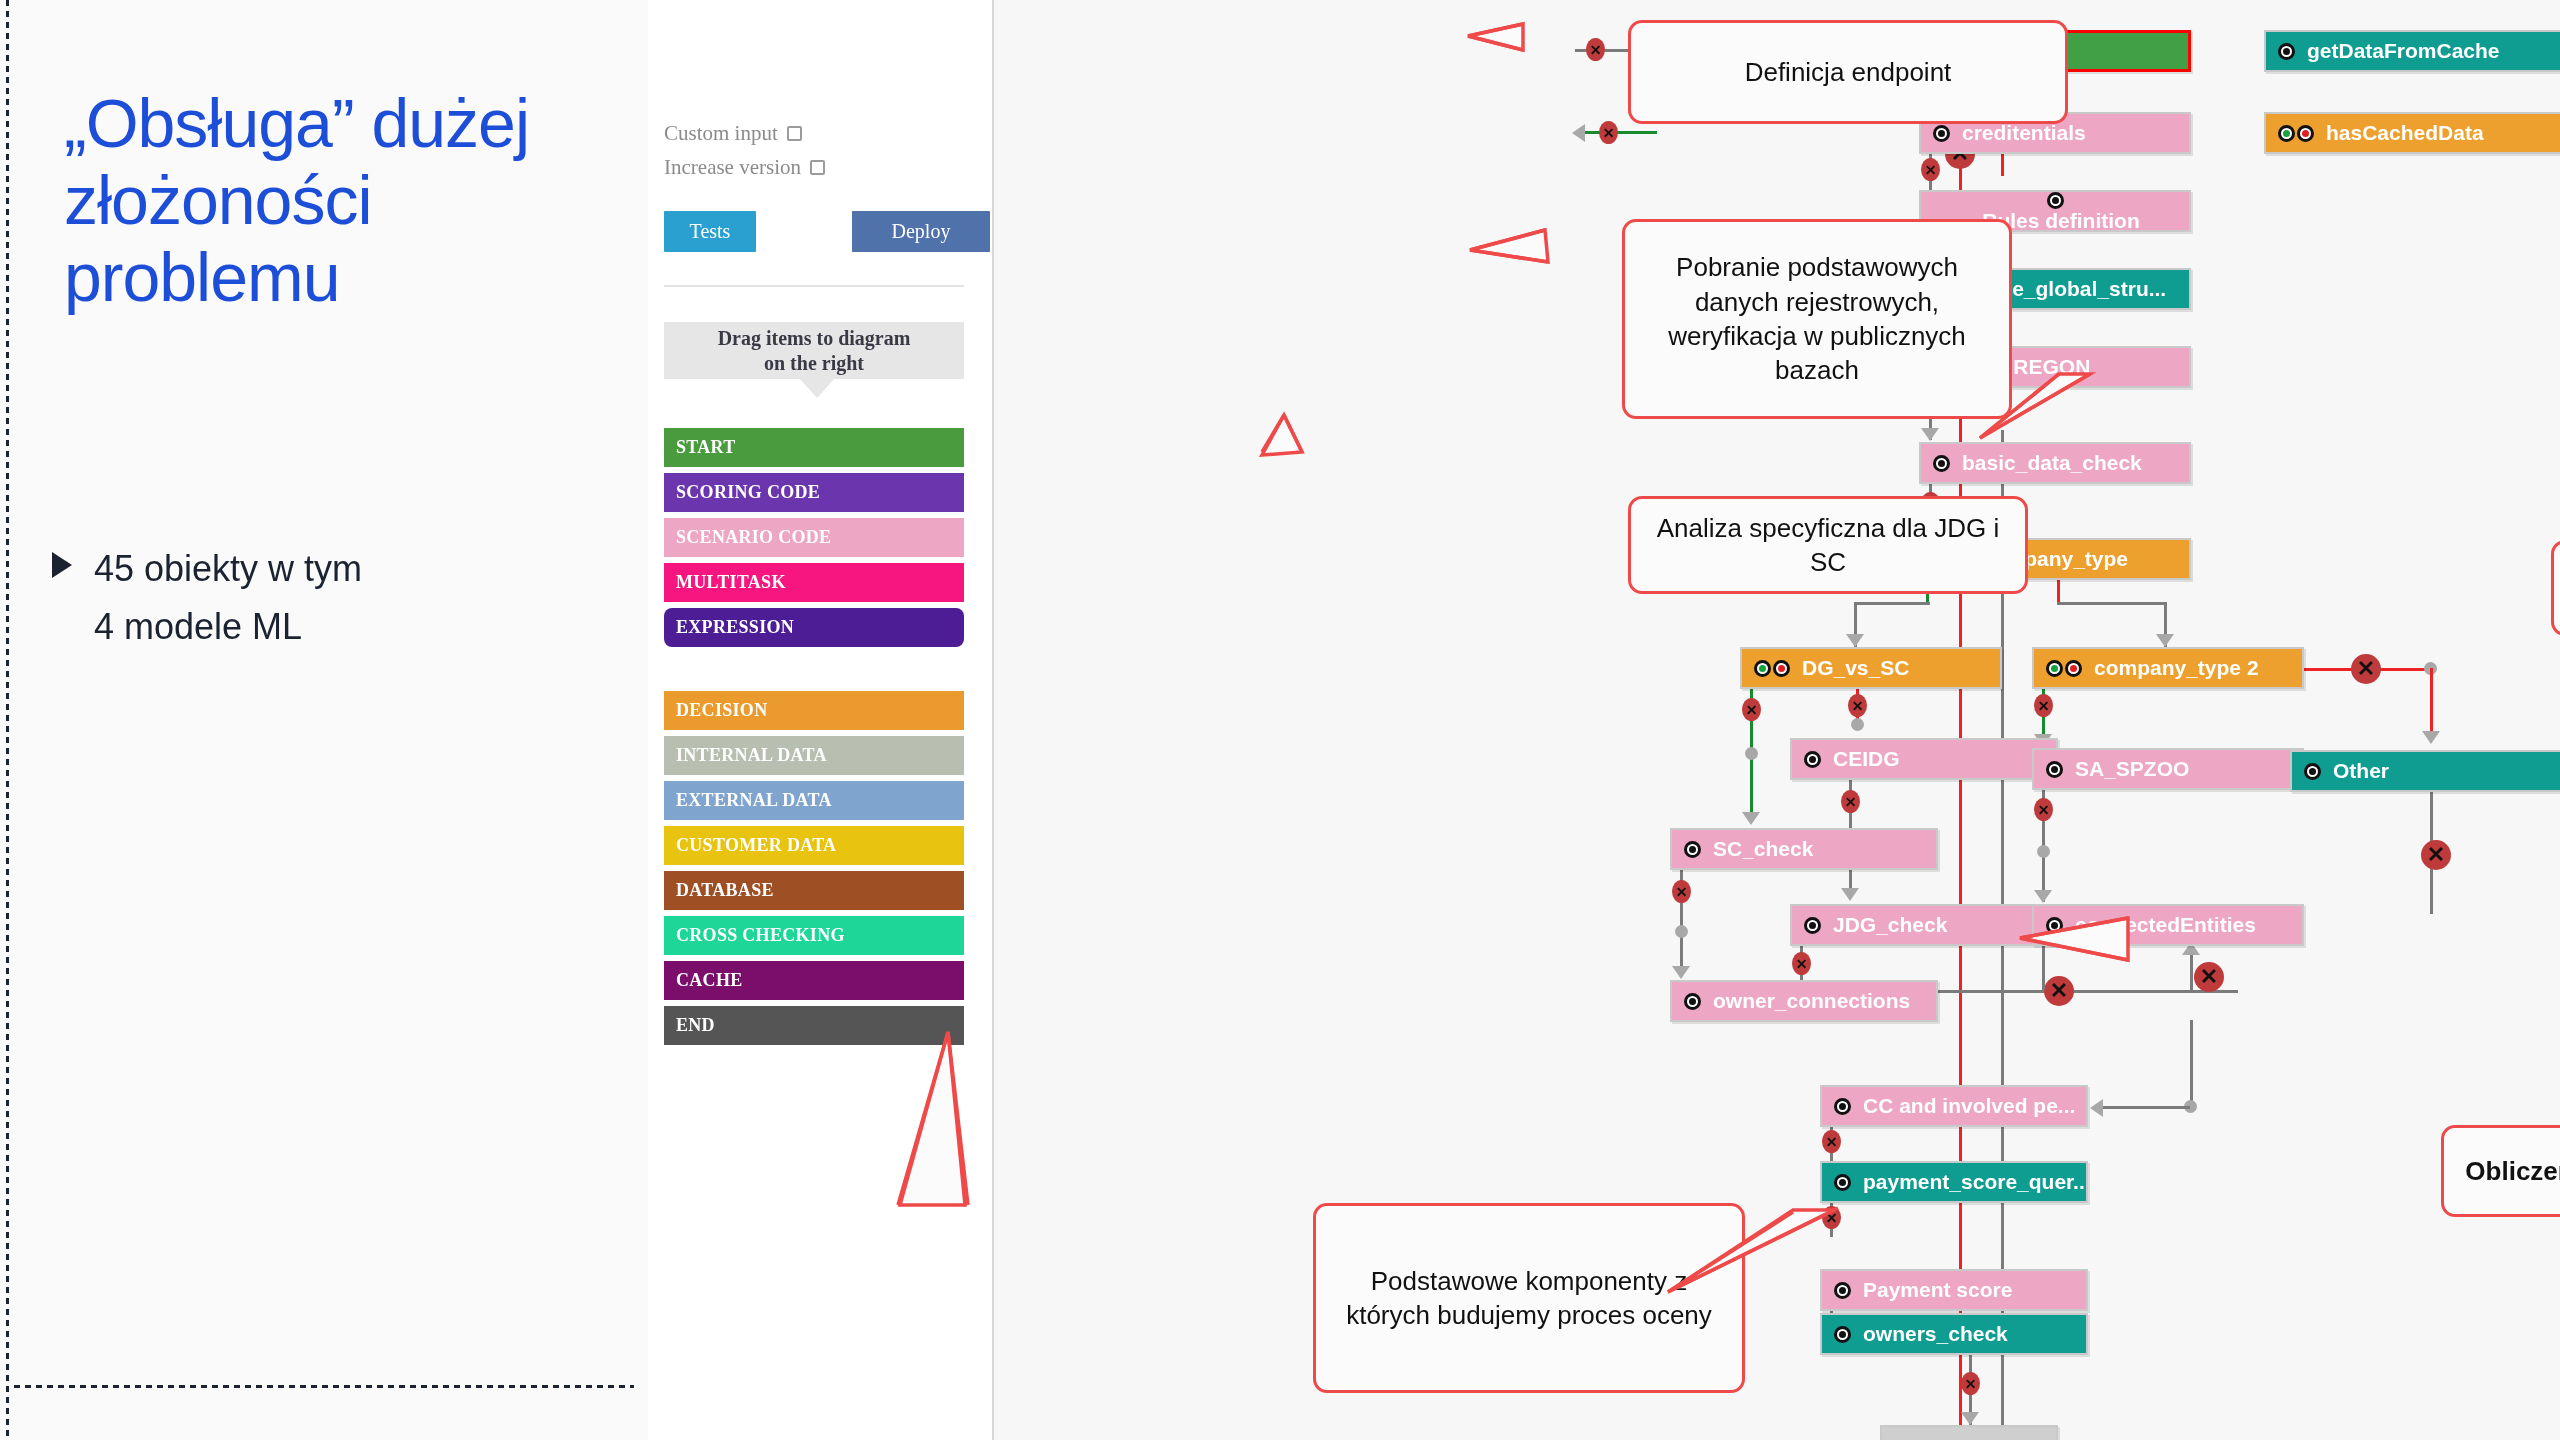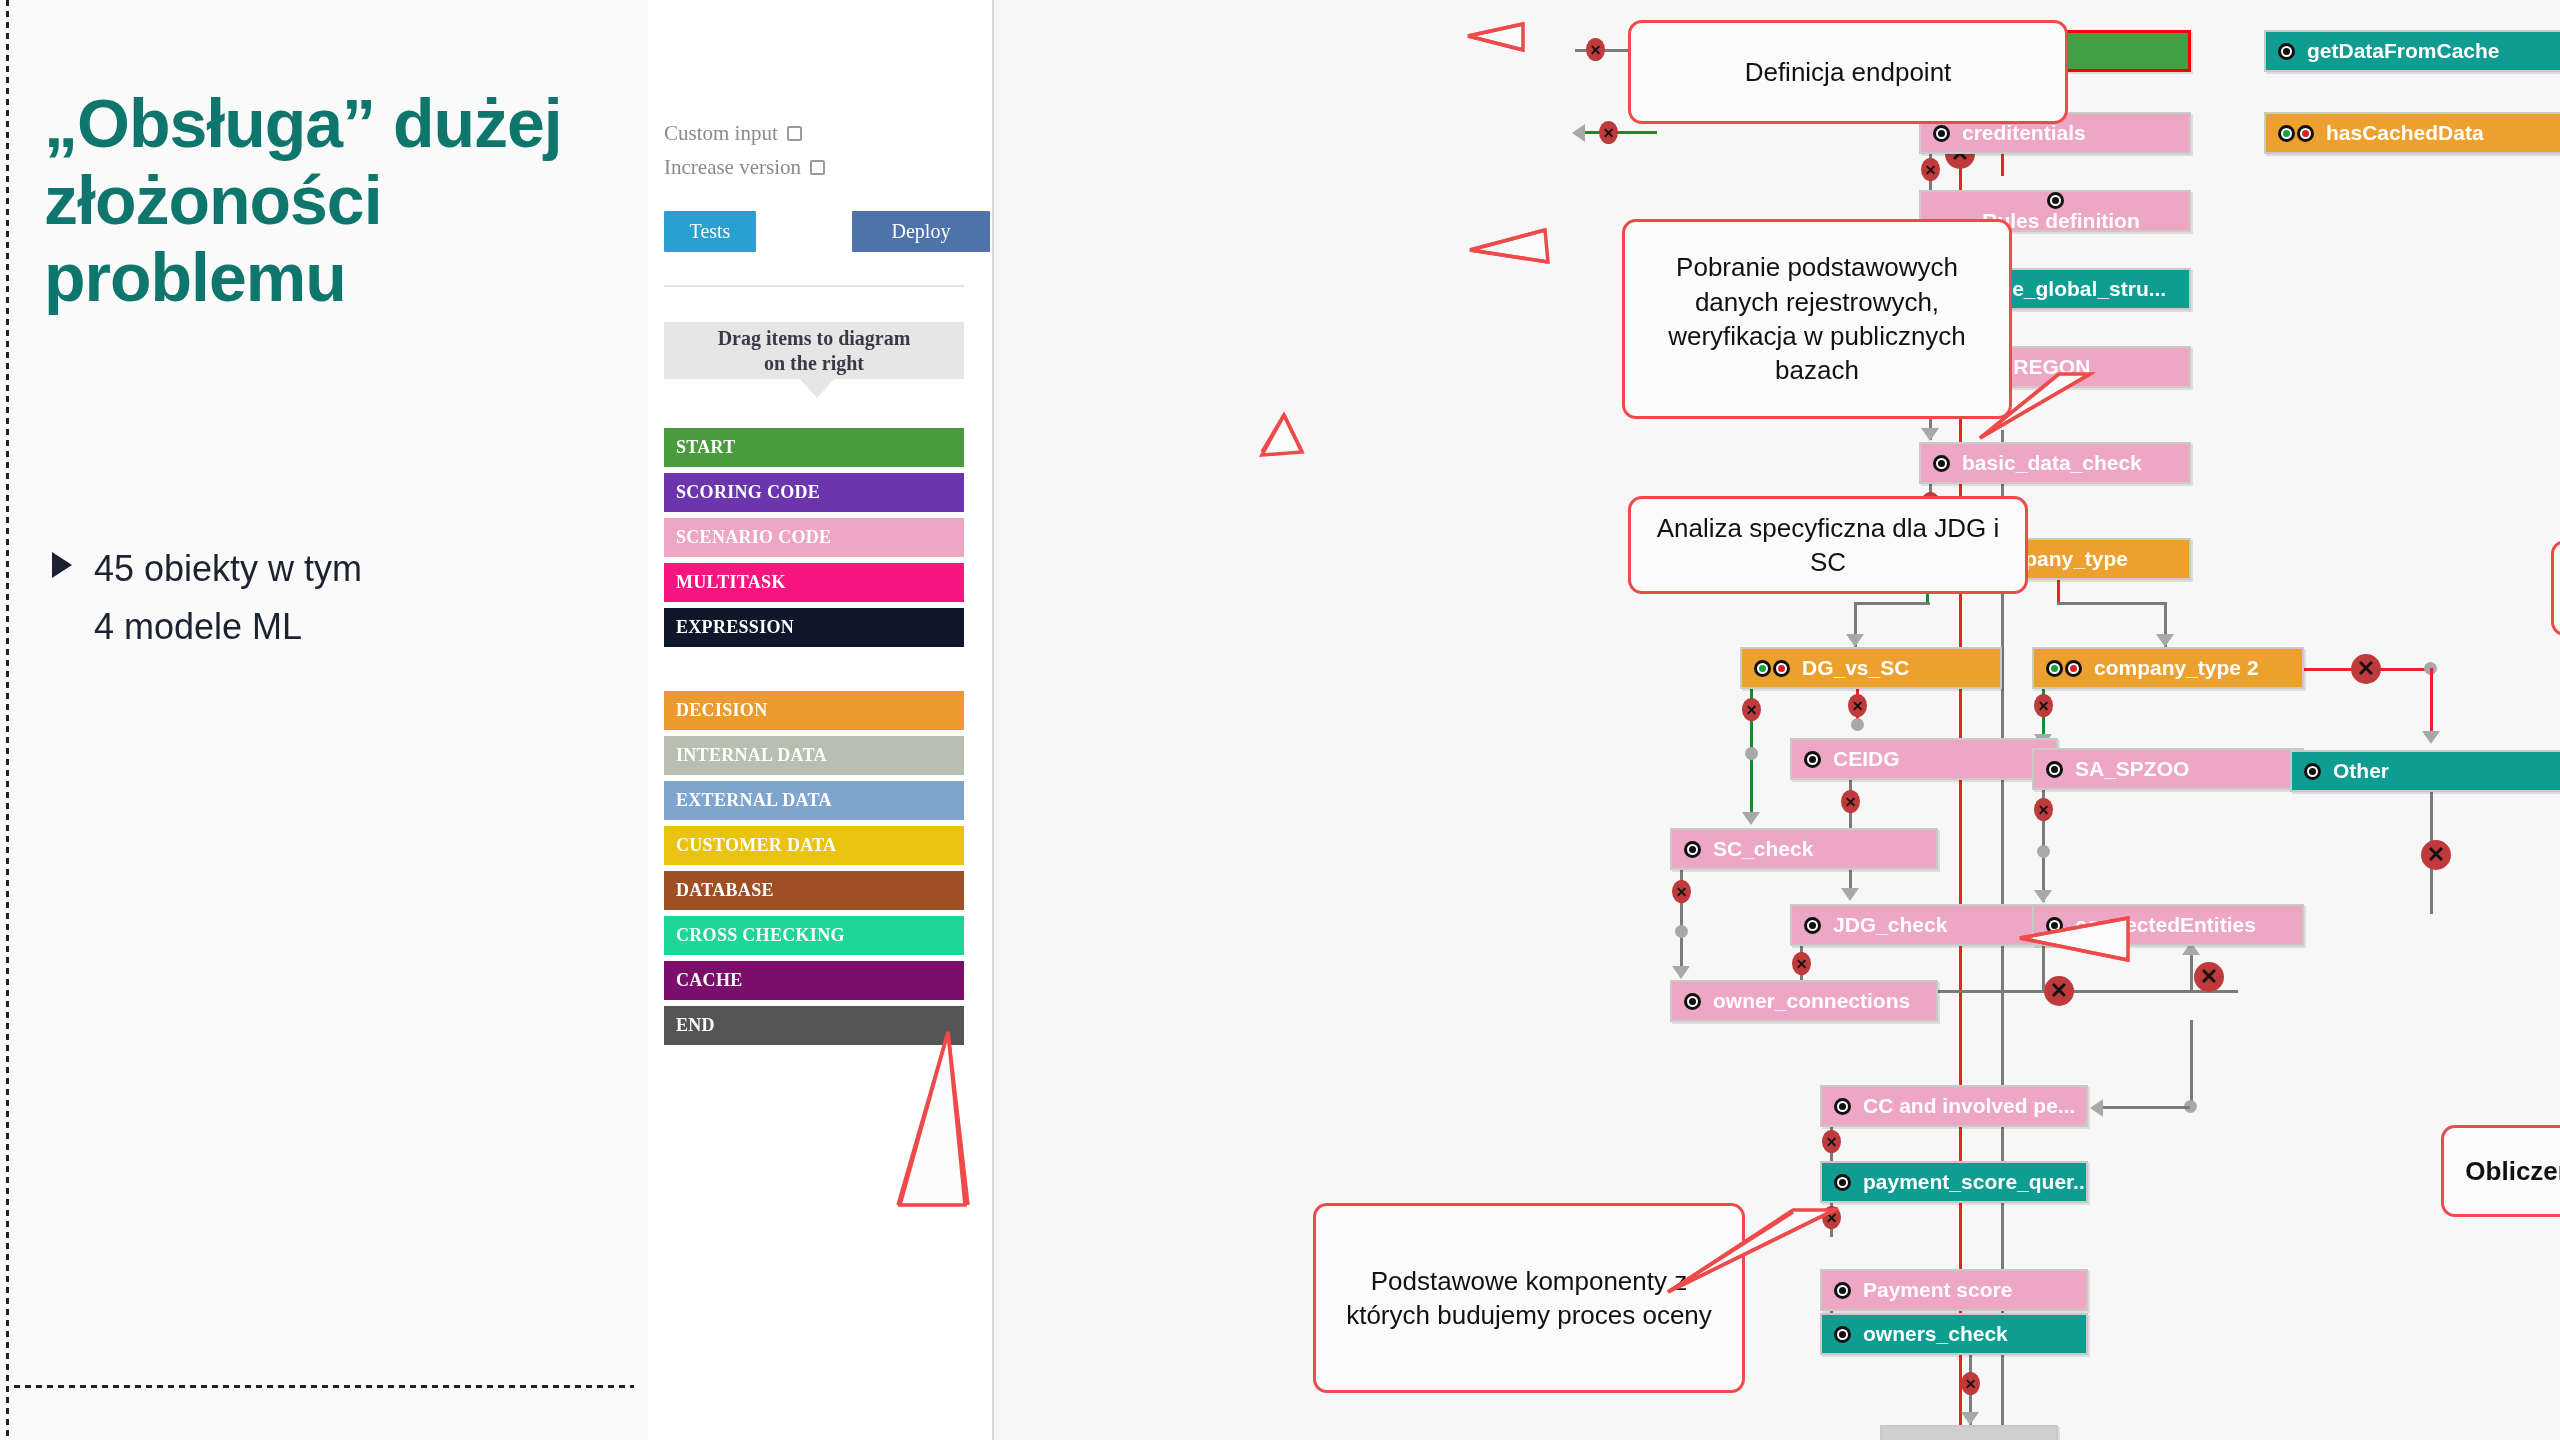--- a/index.html
+++ b/index.html
@@ -25,8 +25,8 @@
     background:repeating-linear-gradient(to bottom,#1b2230 0 6px,transparent 6px 11px);
   }
   #page-title{
-    position:absolute;left:44px;top:85px;width:560px;
-    font-size:68px;line-height:1.13;font-weight:bold;color:#0f766e;
+    position:absolute;left:64px;top:85px;width:560px;
+    font-size:68px;line-height:1.13;font-weight:normal;color:#1d4ed8;
     letter-spacing:-1px;
   }
   #bullets{position:absolute;left:52px;top:540px;width:580px;}

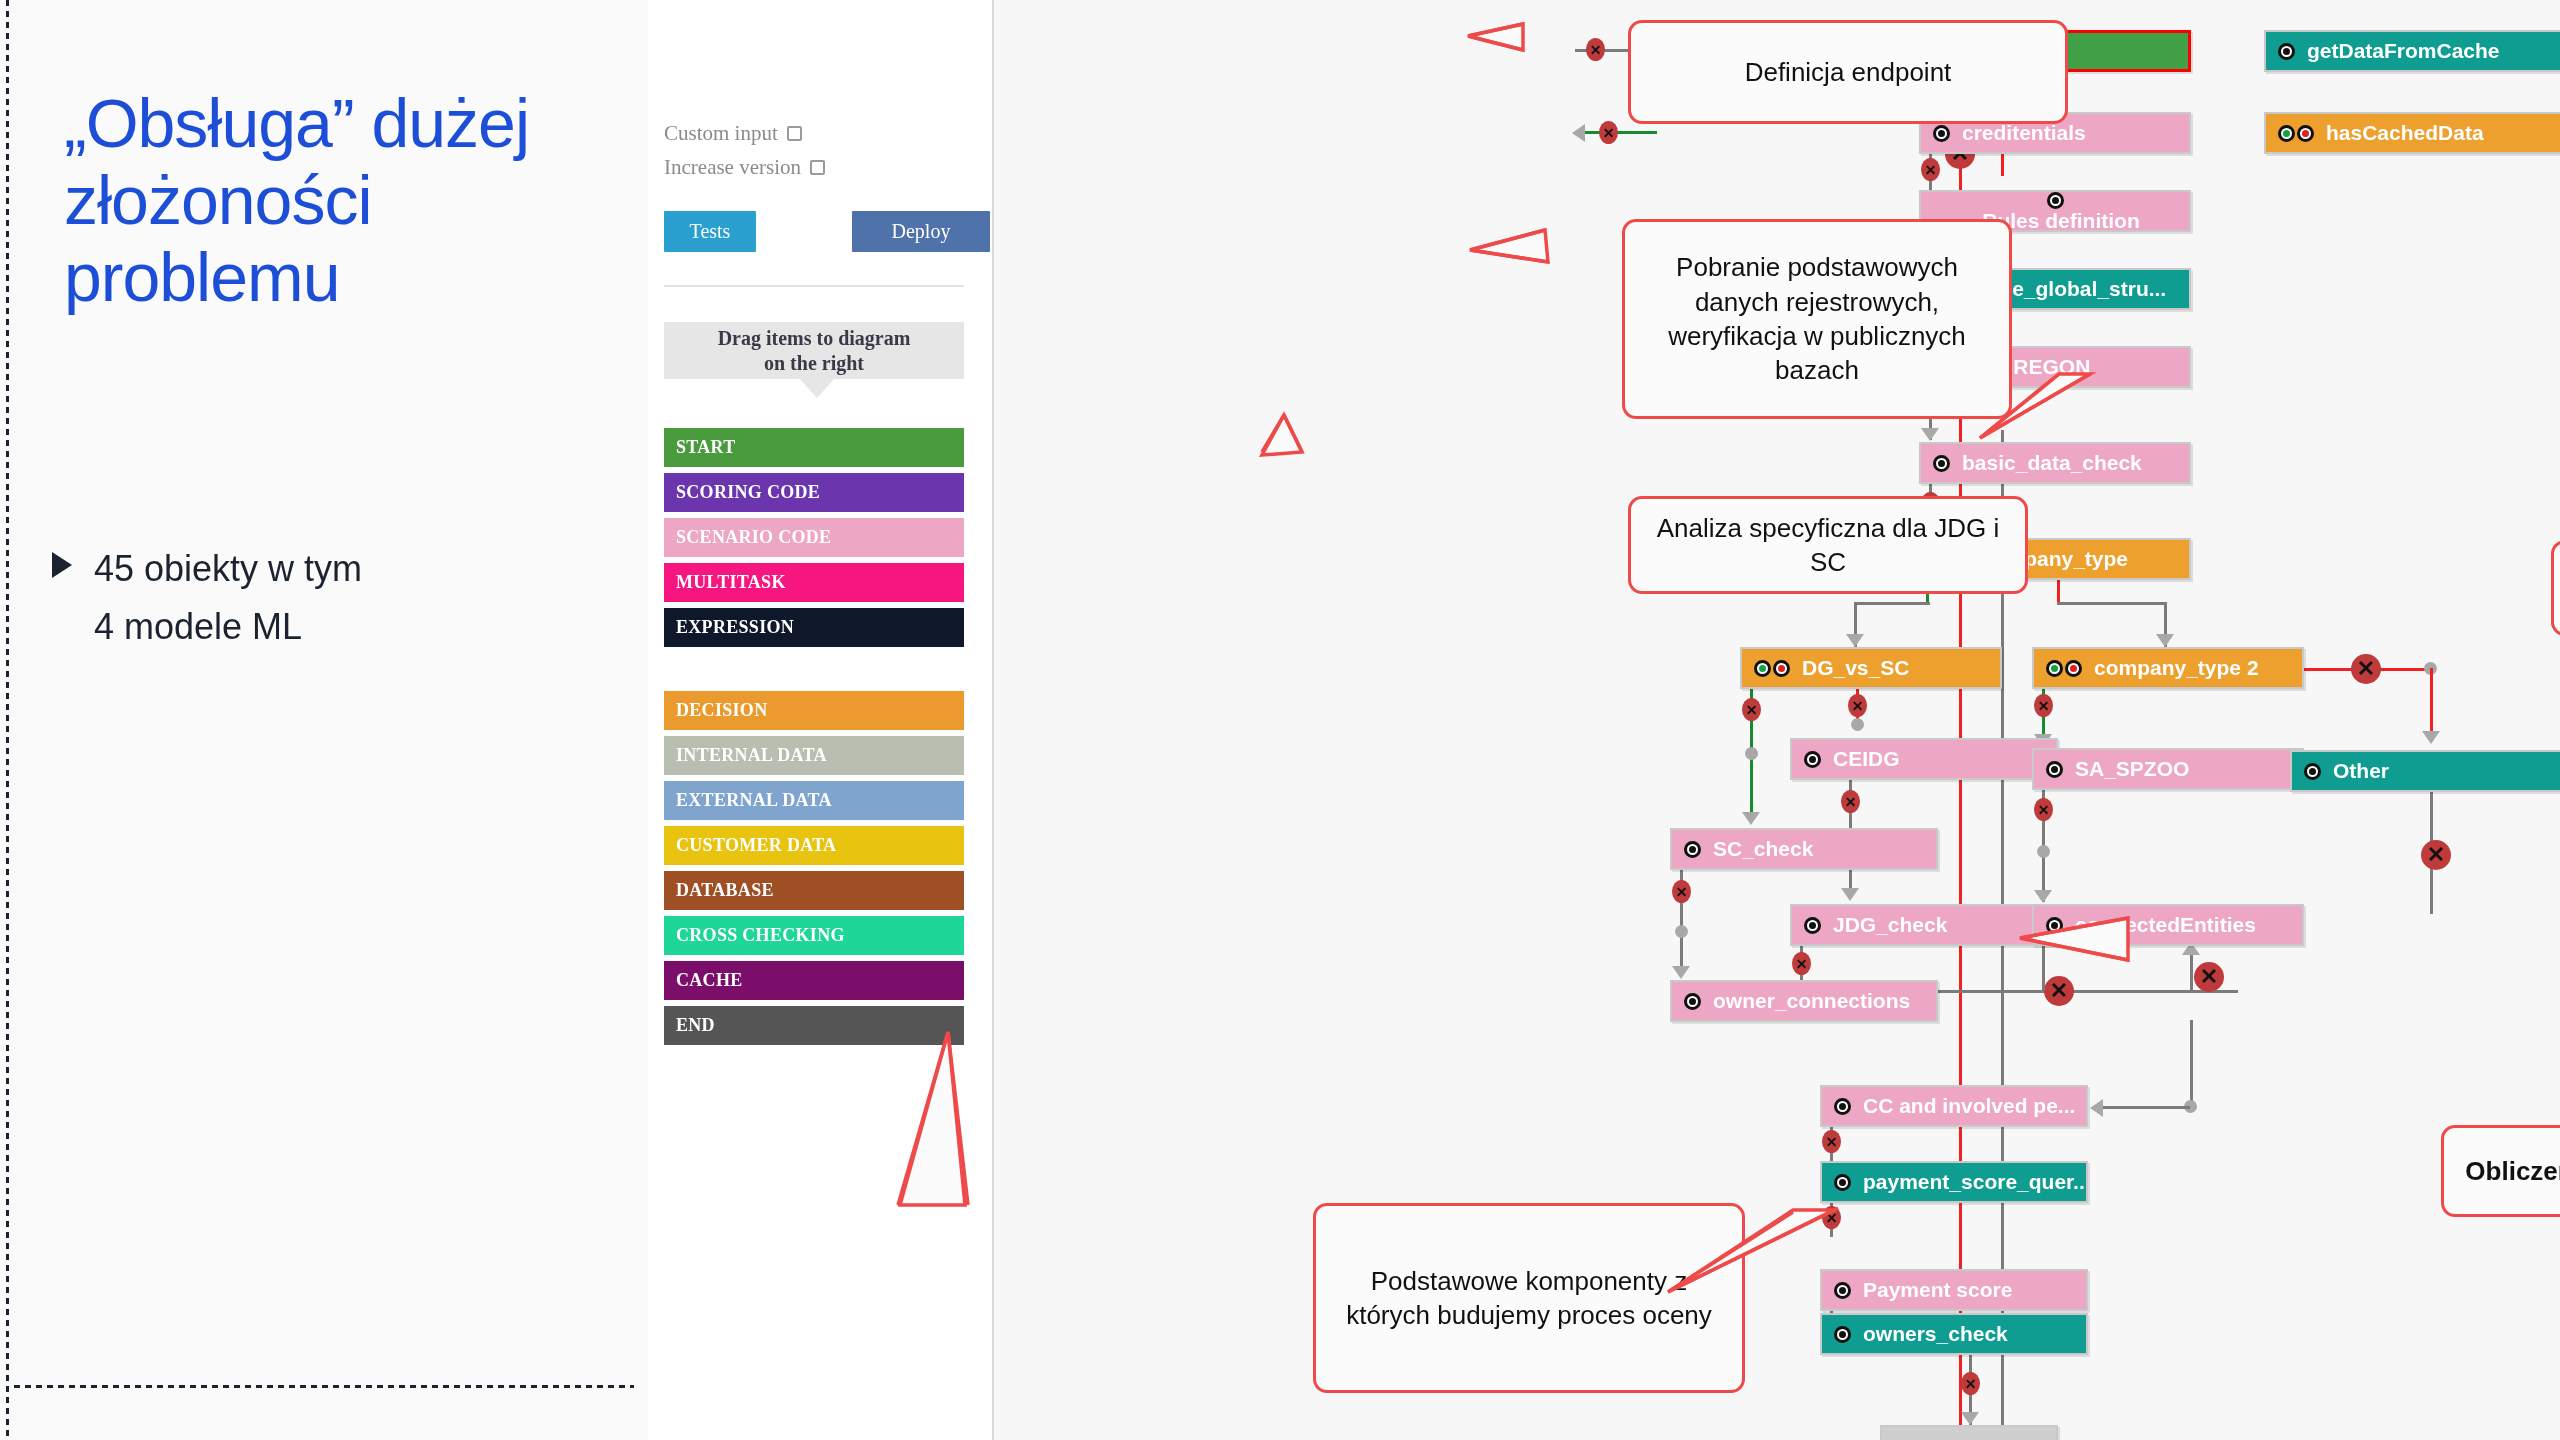--- a/index.html
+++ b/index.html
@@ -189,7 +189,7 @@
         <div class="pal-item" style="background: rgb(107, 53, 173);">SCORING CODE</div>
         <div class="pal-item" style="background: rgb(237, 166, 196);">SCENARIO CODE</div>
         <div class="pal-item" style="background: rgb(247, 21, 127);">MULTITASK</div>
-        <div class="pal-item" style="background: #0f172a;">EXPRESSION</div>
+        <div class="pal-item" style="background: #4c1d95; border-radius: 8px;">EXPRESSION</div>
         <div class="pal-item" style="background: rgb(235, 155, 46); margin-top: 44px;">DECISION</div>
         <div class="pal-item" style="background: rgb(185, 191, 176);">INTERNAL DATA</div>
         <div class="pal-item" style="background: rgb(127, 165, 206);">EXTERNAL DATA</div>

